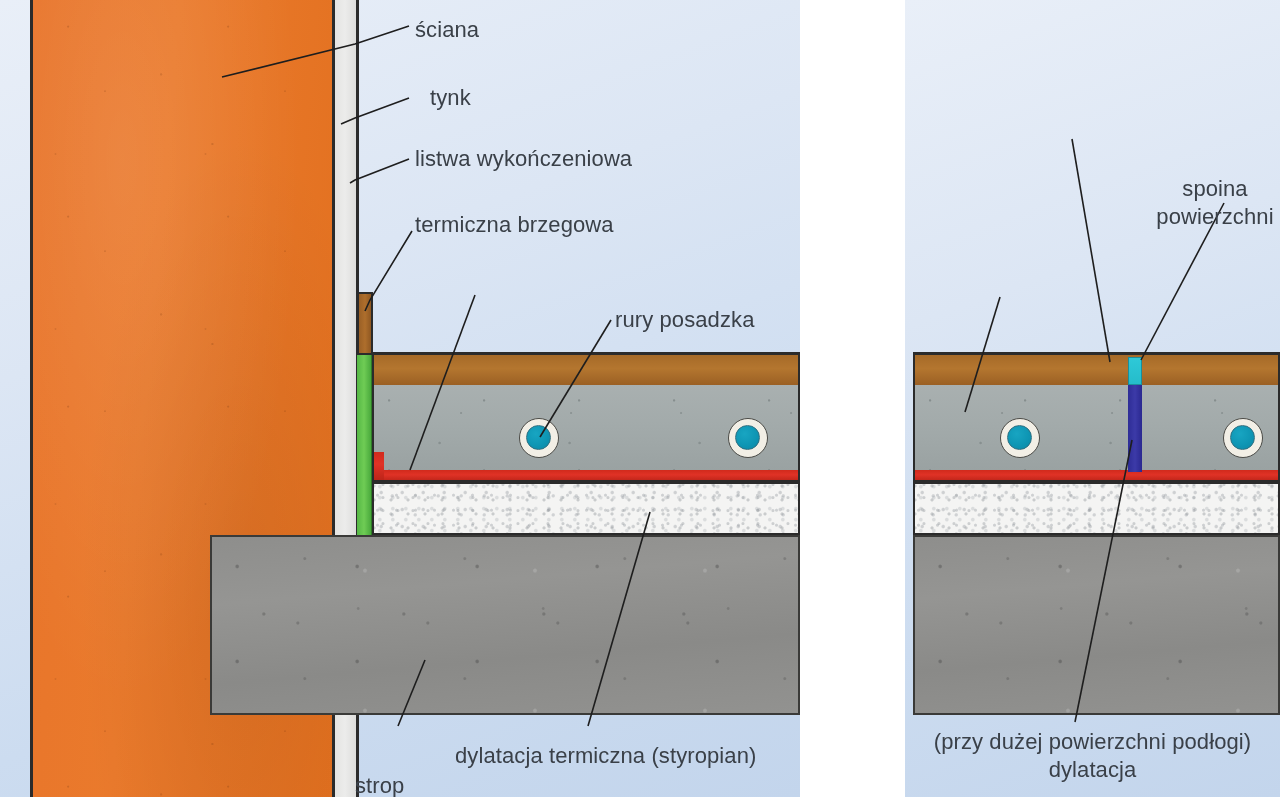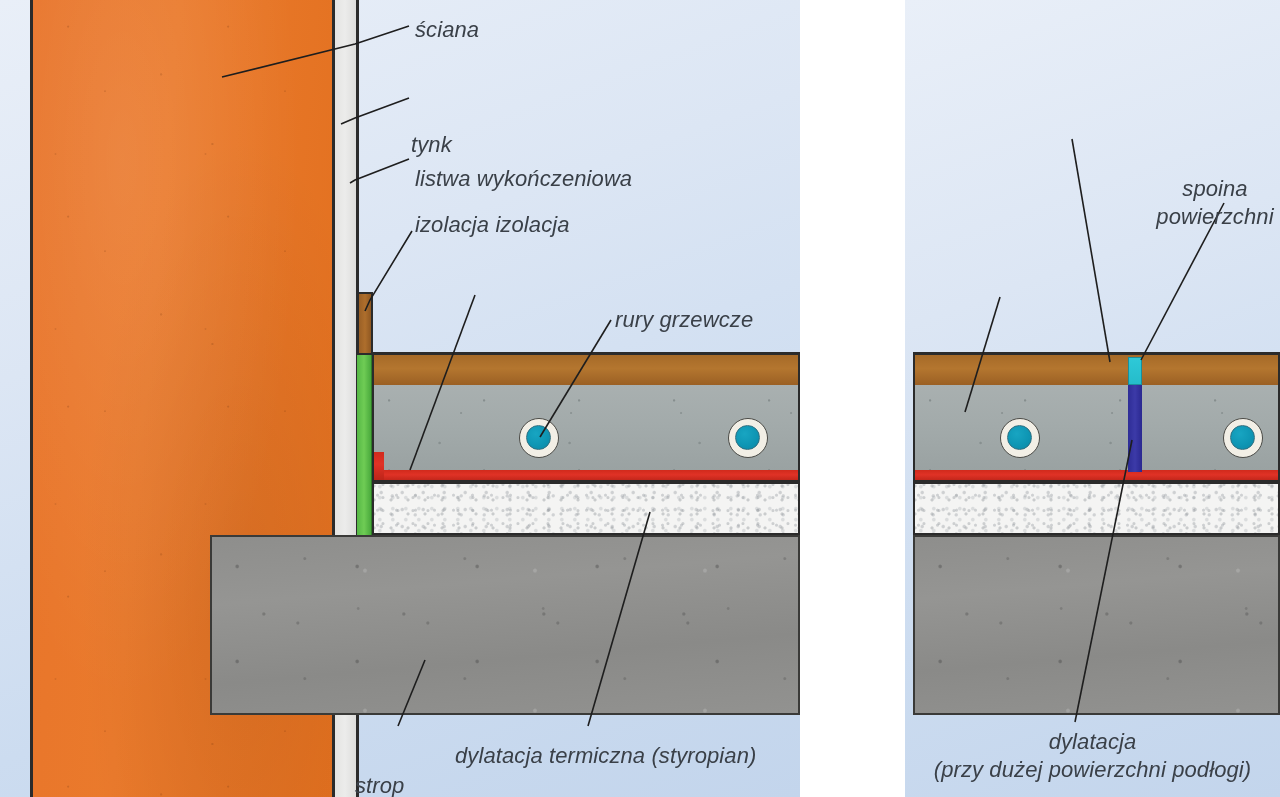--- a/index.html
+++ b/index.html
@@ -16,7 +16,6 @@
     height: 797px;
     overflow: hidden;
     background: #ffffff;
-    font-style: italic;
   }
 
   

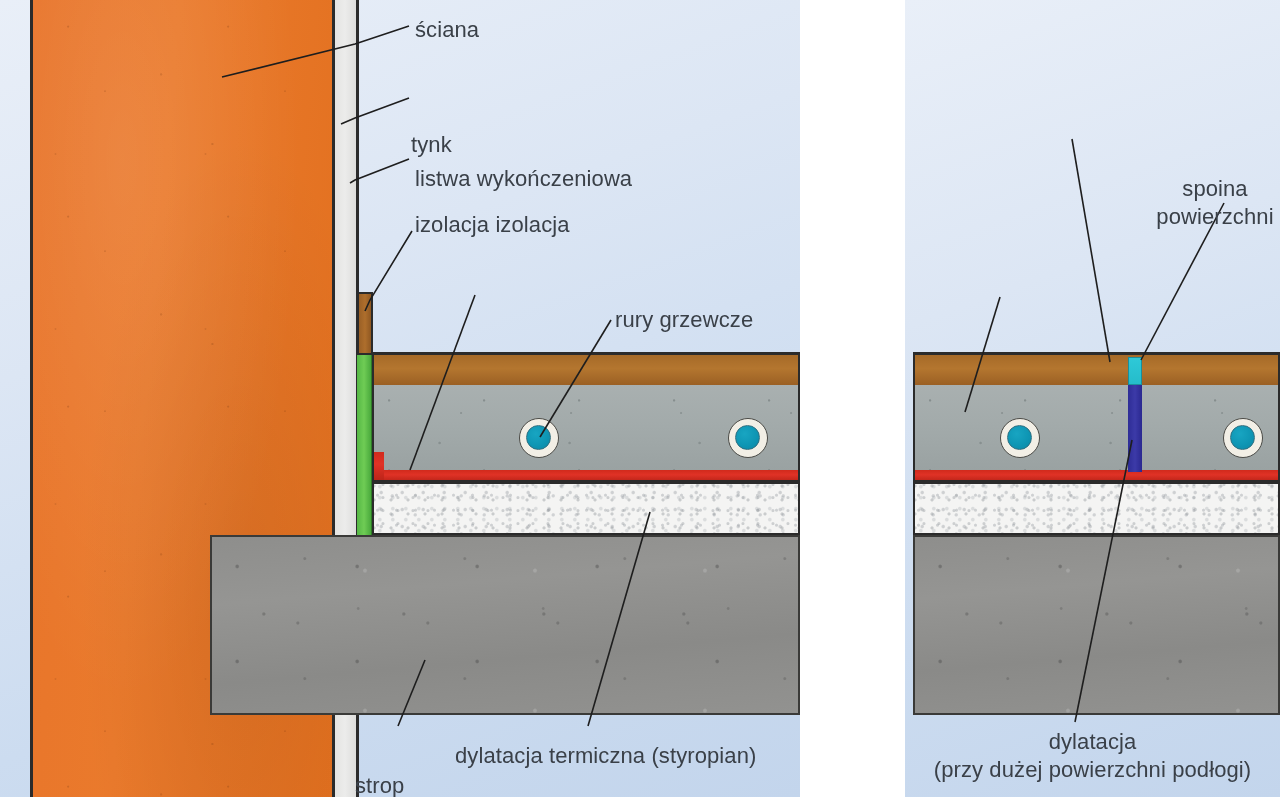--- a/index.html
+++ b/index.html
@@ -324,7 +324,7 @@
 
   <div class="label" style="left:415px; top:16px;">ściana</div>
 
-  <div class="label" style="left:411px; top:84px;margin-top:47px;">tynk</div>
+  <div class="label" style="left:430px; top:84px;">tynk</div>
 
   <div class="label" style="left:415px; top:145px;margin-top:20px;">listwa wykończeniowa</div>
 

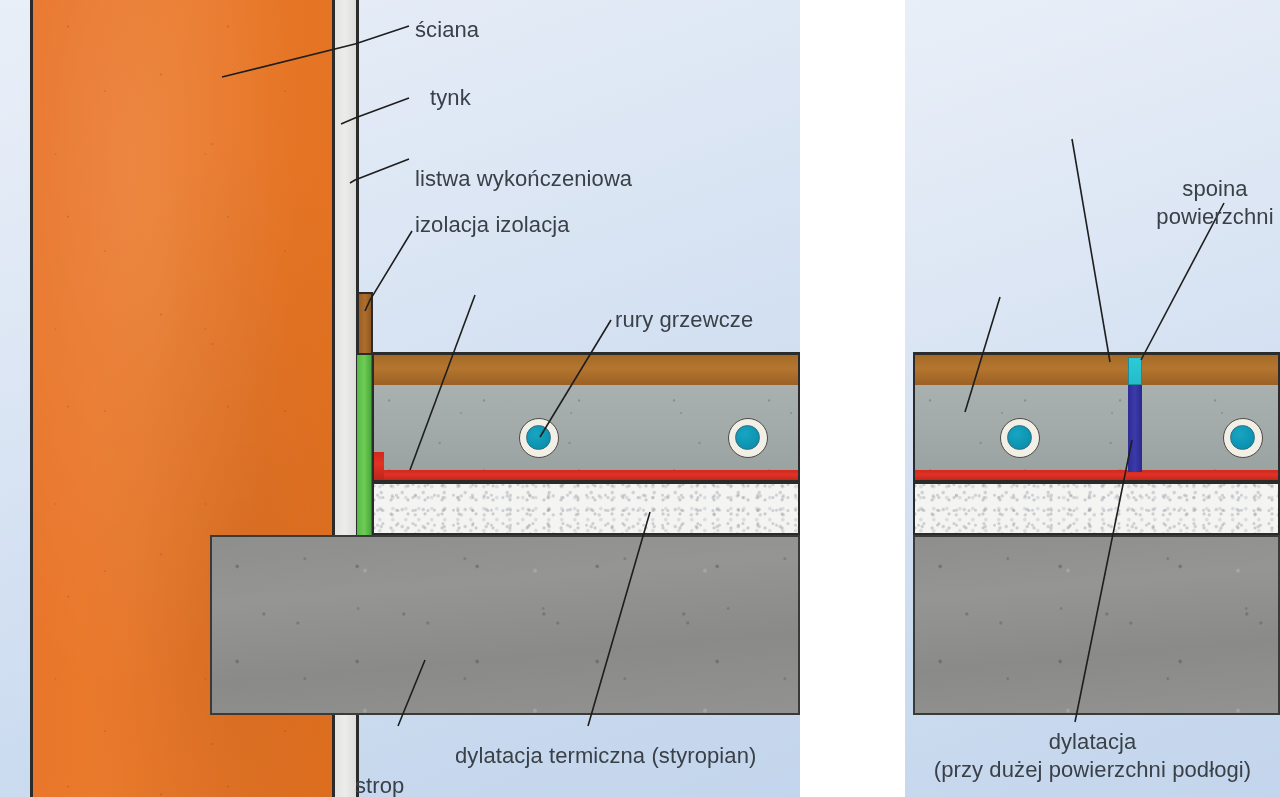--- a/index.html
+++ b/index.html
@@ -326,7 +326,7 @@
 
   <div class="label" style="left:430px; top:84px;">tynk</div>
 
-  <div class="label" style="left:415px; top:145px;margin-top:20px;">listwa wykończeniowa</div>
+  <div class="label" style="left:415px; top:145px;">listwa wykończeniowa</div>
 
   <div class="label" style="left:415px; top:211px;">izolacja izolacja</div>
 

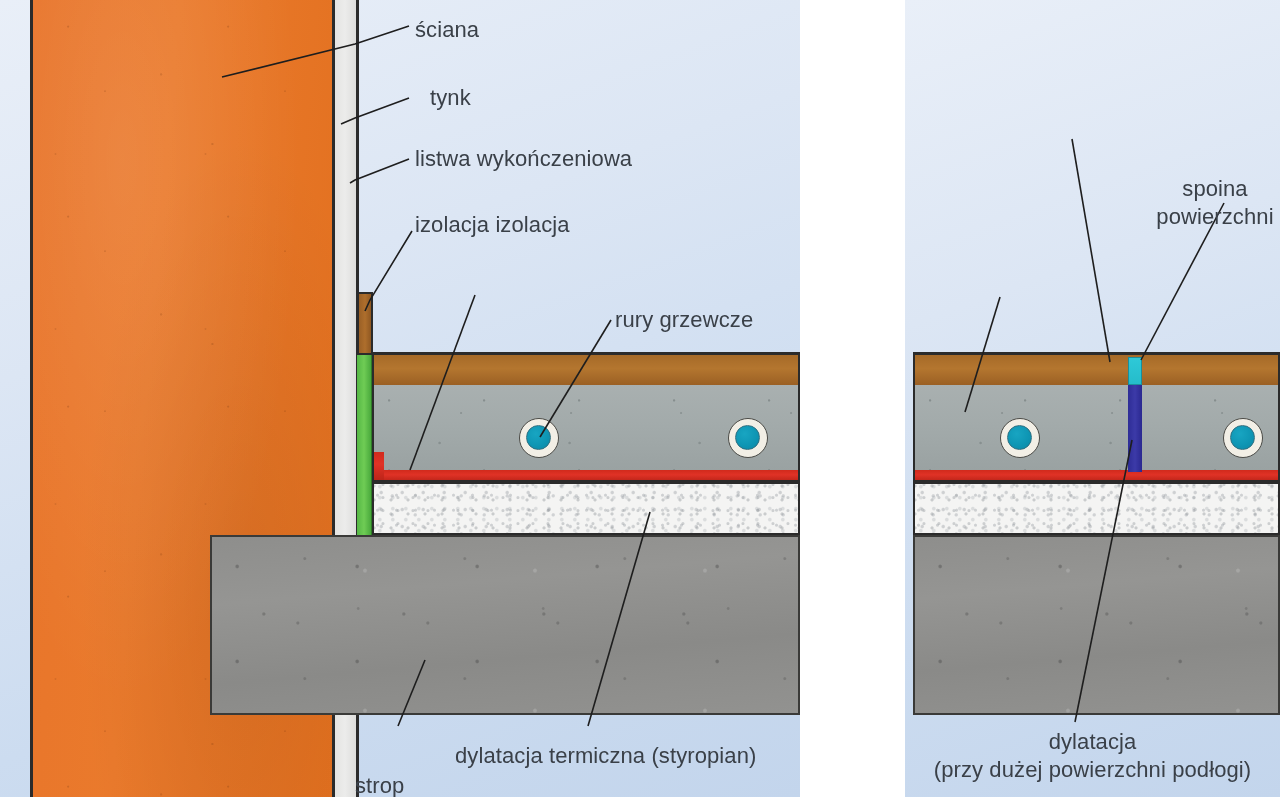--- a/index.html
+++ b/index.html
@@ -328,7 +328,7 @@
 
   <div class="label" style="left:415px; top:145px;">listwa wykończeniowa</div>
 
-  <div class="label" style="left:415px; top:211px;">izolacja izolacja</div>
+  <div class="label" style="left:415px; top:211px;">termiczna brzegowa</div>
 
 
   <div class="label" style="left:615px; top:306px;">rury grzewcze</div>

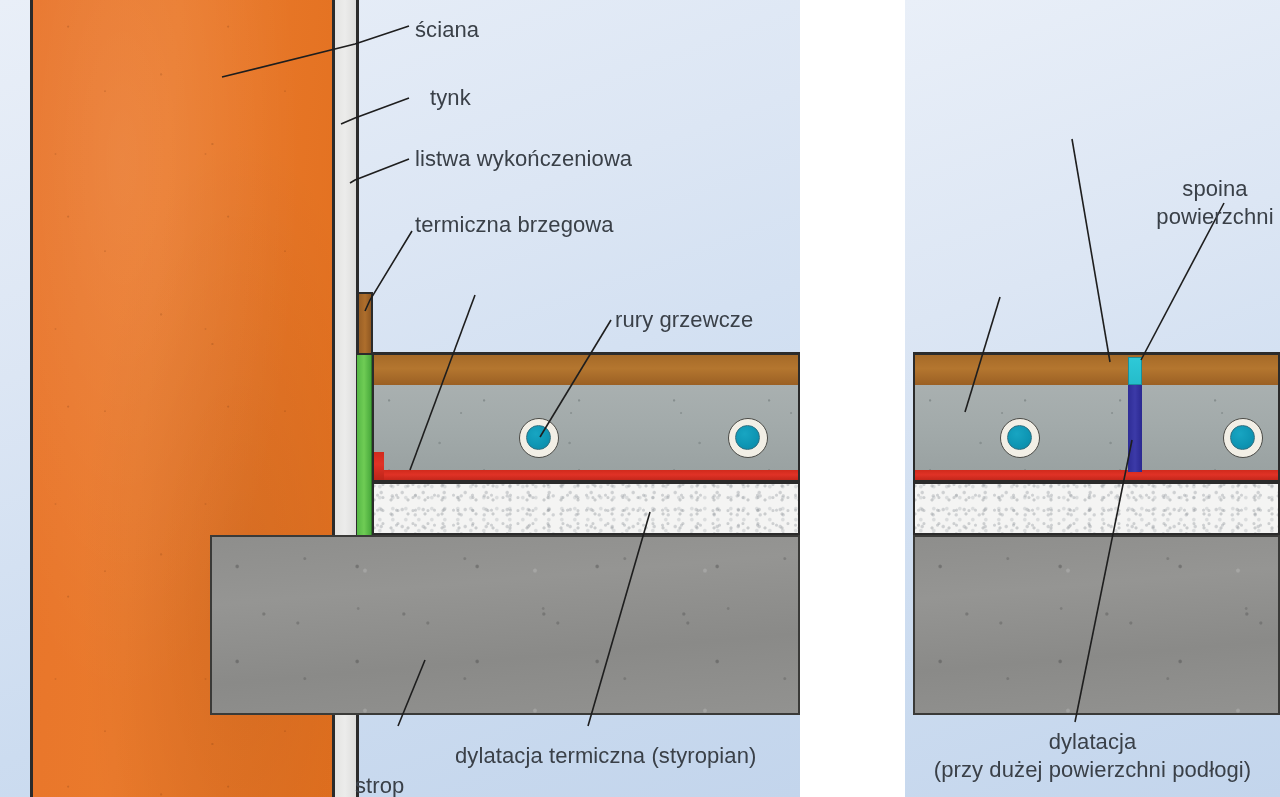--- a/index.html
+++ b/index.html
@@ -331,7 +331,7 @@
   <div class="label" style="left:415px; top:211px;">termiczna brzegowa</div>
 
 
-  <div class="label" style="left:615px; top:306px;">rury grzewcze</div>
+  <div class="label" style="left:615px; top:306px;">rury posadzka</div>
 
   <div class="label" style="left:355px; top:772px;">strop</div>
 

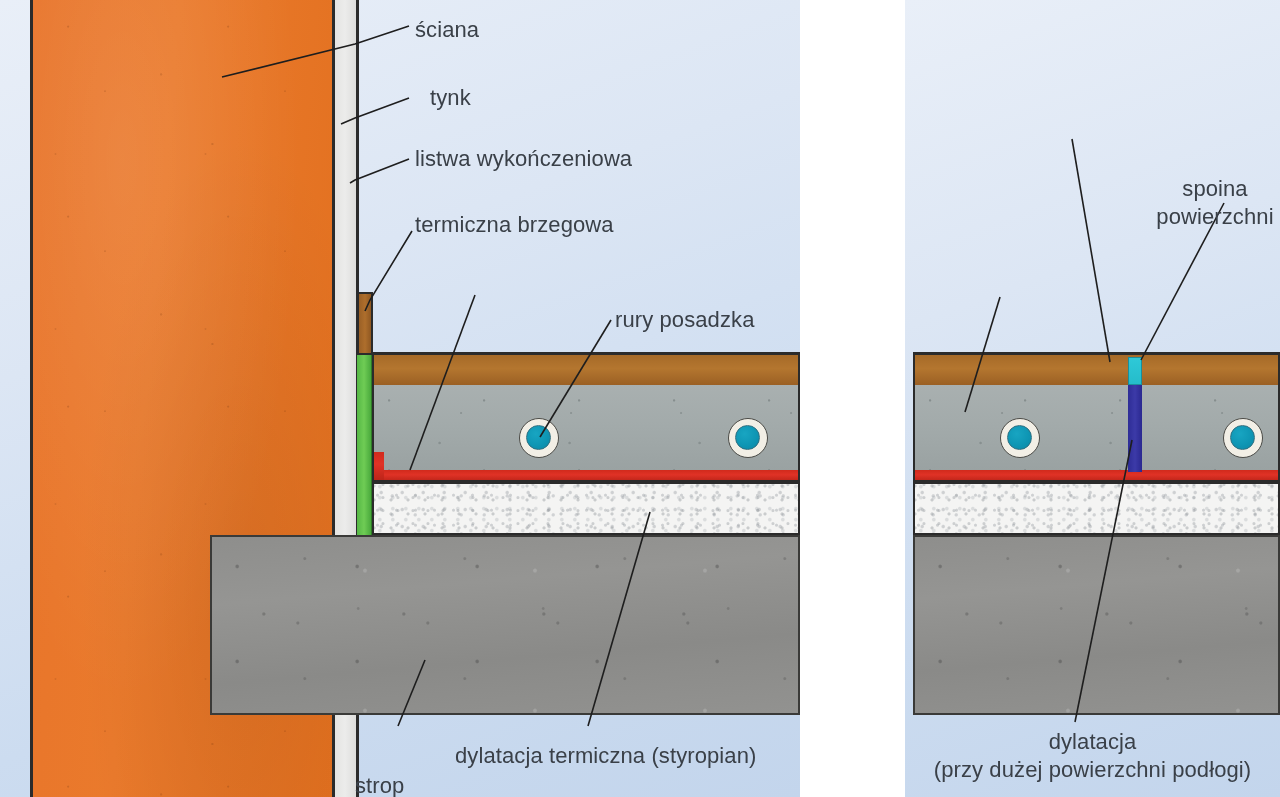--- a/index.html
+++ b/index.html
@@ -347,8 +347,8 @@
   </div>
 
   <div class="label center" style="left:905px; top:728px; width:375px;">
+    <div>(przy dużej powierzchni podłogi)</div>
     <div>dylatacja</div>
-    <div>(przy dużej powierzchni podłogi)</div>
   </div>
 
 </div>

